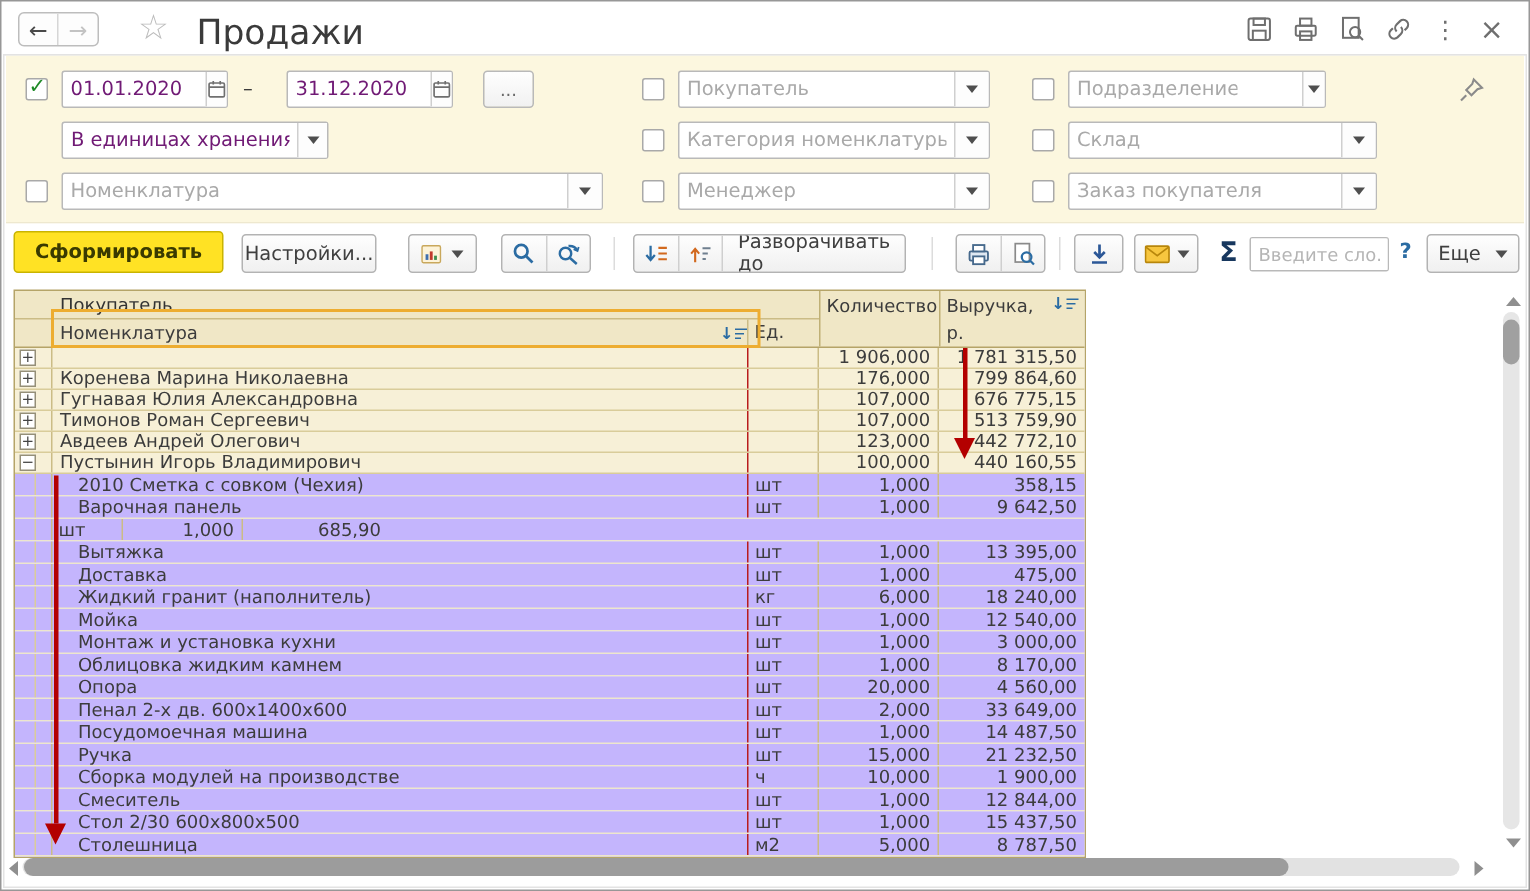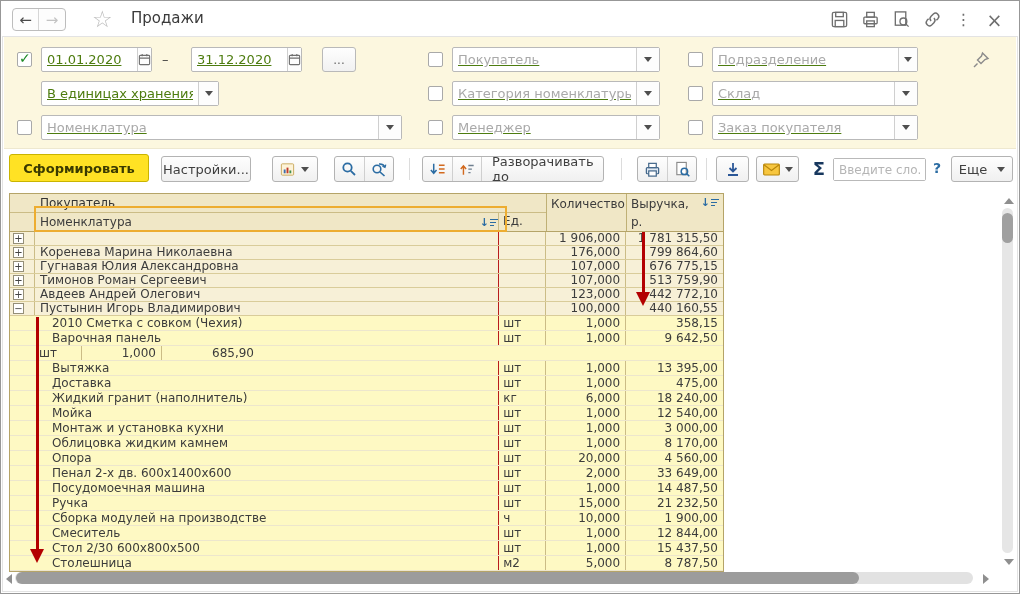--- a/index.html
+++ b/index.html
@@ -21,7 +21,7 @@
   .navbtn.back { color:#4a4a4a; border-right:1px solid #d6d6d6; }
   .navbtn.fwd  { color:#c3c3c3; }
   .star { position:absolute; left:90px; top:4px; font-size:23px; color:#bcbcbc; line-height:26px; }
-  .page-title { position:absolute; left:129px; top:7px; font-size:15px; color:#3a3a3a; }
+  .page-title { position:absolute; left:129px; top:7px; font-size:23px; color:#3a3a3a; }
   .tb-icons { position:absolute; right:14px; top:8px; display:flex; gap:12px; align-items:center; }
   .tb-ic { width:19px; height:19px; display:flex; align-items:center; justify-content:center; color:#6f6f6f; cursor:pointer; }
   .tb-ic svg { display:block; }

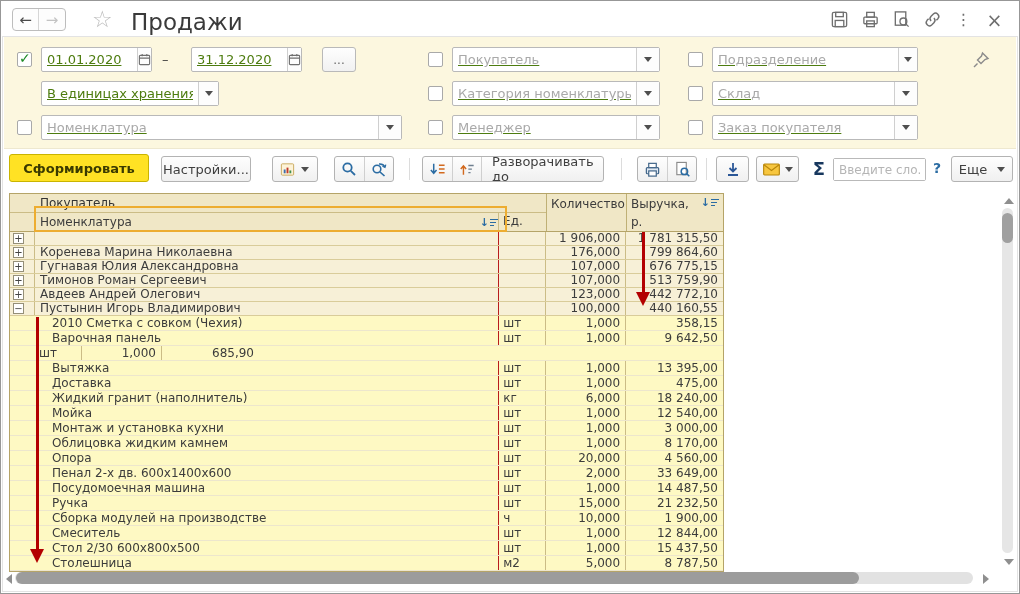--- a/index.html
+++ b/index.html
@@ -35,7 +35,7 @@
     border-radius:2px; cursor:pointer; }
   .chk .mark { position:absolute; left:1px; top:-3px; font-size:14px; font-weight:bold; color:#1e8a26; }
   .field { position:absolute; height:25px; display:flex; background:#fff; border:1px solid #b9b9b9; border-radius:2px; }
-  .field input { flex:1 1 auto; min-width:0; border:0; outline:none; padding:0 5px; font:13px "DejaVu Sans",sans-serif; color:#4d7c0f; background:transparent;text-decoration:underline; }
+  .field input { flex:1 1 auto; min-width:0; border:0; outline:none; padding:0 5px; font:13px "DejaVu Sans",sans-serif; color:#701a75; background:transparent; }
   .field input::placeholder { color:#a9a9a9; }
   .fbtn { width:23px; border-left:1px solid #cfcfcf; display:flex; align-items:center; justify-content:center; cursor:pointer; background:#fdfdfd; }
   .caret { width:0; height:0; border-left:4px solid transparent; border-right:4px solid transparent; border-top:5px solid #4e4e4e; }

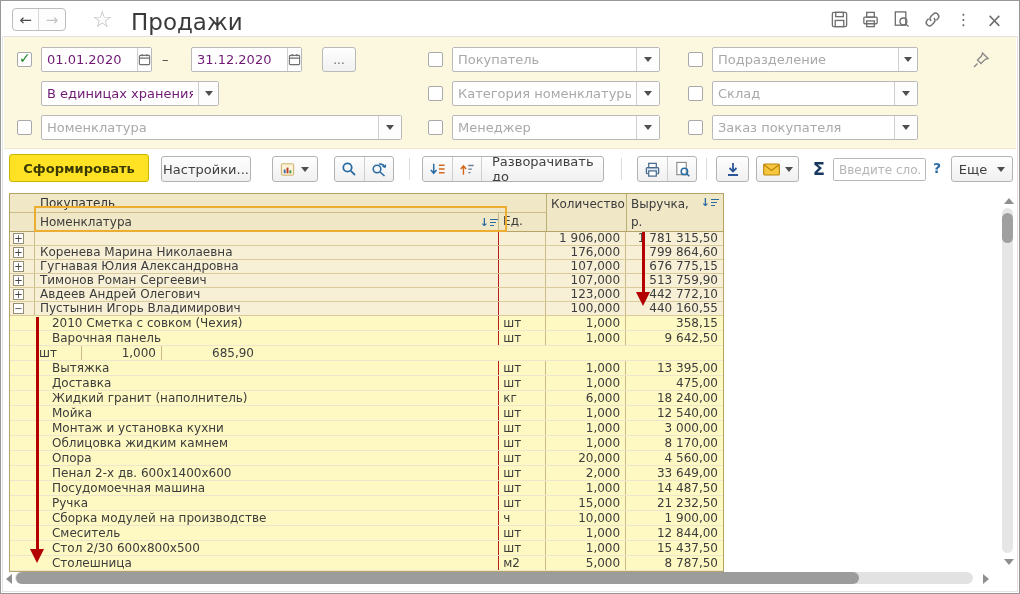--- a/index.html
+++ b/index.html
@@ -233,7 +233,7 @@
     </div>
 
     <div class="chk" style="left:684px; top:15px;"></div>
-    <div class="field" style="left:708px; top:10px; width:206px;gap:38px;">
+    <div class="field" style="left:708px; top:10px; width:172px;gap:38px;">
       <input placeholder="Подразделение" style="">
       <div class="fbtn">
           <span class="caret"></span>

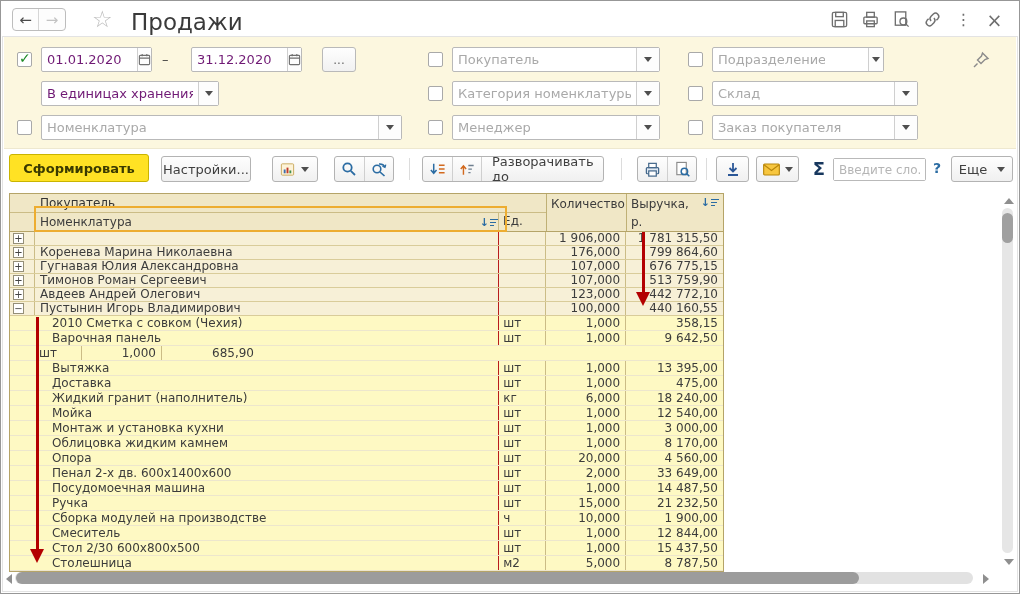--- a/index.html
+++ b/index.html
@@ -93,7 +93,7 @@
   .td.qty  { width:80px;  border-right:1px solid #cbbc86; text-align:right; padding-right:5px; }
   .td.rev  { width:97px;  text-align:right; padding-right:5px; }
   .tr.group { height:14px; line-height:13px; background:#f7f0d7; border-bottom:1px solid #d9cc9a; }
-  .tr.detail { height:15px; line-height:14px; background:#fef9c3; border-bottom:1px solid #ede6cd;align-items:center; }
+  .tr.detail { height:15px; line-height:14px; background:#c4b5fd; border-bottom:1px solid #ede6cd; }
   .tr.detail .td.name { padding-left:17px; }
   .tr.detail .td.exp::after { content:""; position:absolute; left:13px; top:0; bottom:0; width:1px; background:#d9cc9a; }
   .expbox { position:absolute; left:3px; top:1px; width:11px; height:11px; border:1px solid #958f78; background:#fff;

